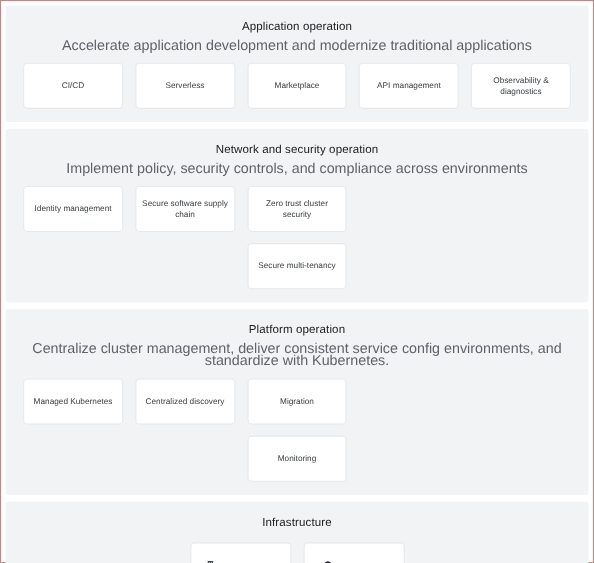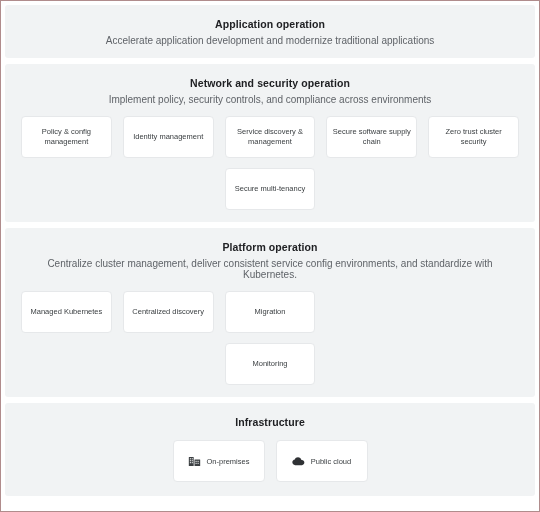--- a/index.html
+++ b/index.html
@@ -33,7 +33,7 @@
   .section-title {
     text-align: center;
     font-size: 10.5px;
-    font-weight: bold;
+    font-weight: normal;
     color: #202124;
     letter-spacing: 0.1px;
     margin: 2px 0 0 0;

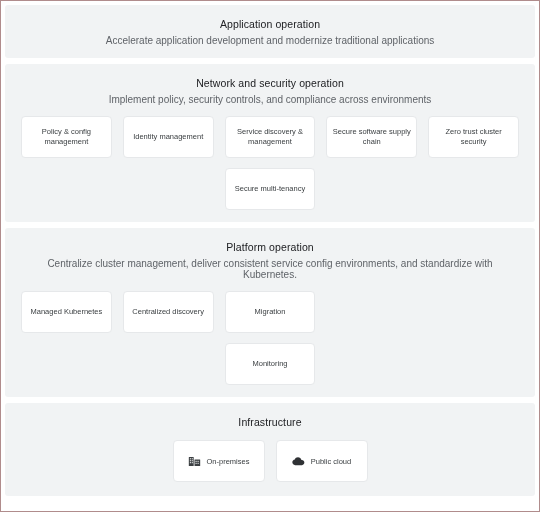--- a/index.html
+++ b/index.html
@@ -41,7 +41,7 @@
   }
   .section-subtitle {
     text-align: center;
-    font-size: 10px;
+    font-size: 13px;
     color: #5f6368;
     line-height: 11px;
     margin: 4px 0 0 0;

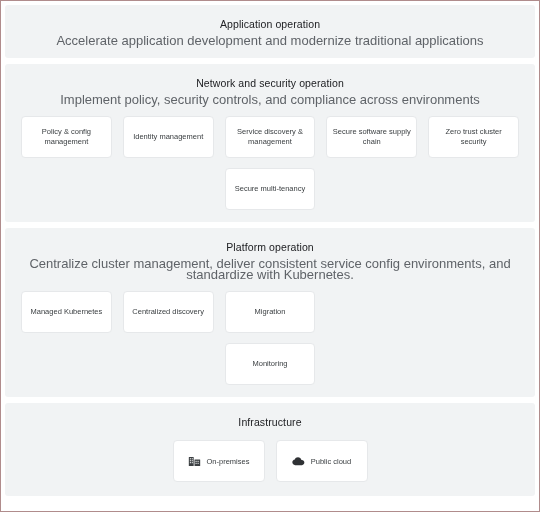--- a/index.html
+++ b/index.html
@@ -110,6 +110,13 @@
   <div class="section">
     <div class="section-title">Application operation</div>
     <div class="section-subtitle">Accelerate application development and modernize traditional applications</div>
+    <div class="card-grid">
+      <div class="card">CI/CD</div>
+      <div class="card">Serverless</div>
+      <div class="card">Marketplace</div>
+      <div class="card">API management</div>
+      <div class="card">Observability &amp; diagnostics</div>
+    </div>
   </div>
 
   <div class="section">

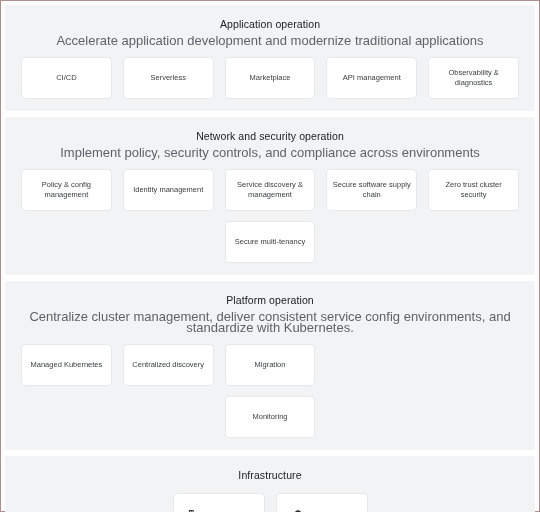--- a/index.html
+++ b/index.html
@@ -123,7 +123,6 @@
     <div class="section-title">Network and security operation</div>
     <div class="section-subtitle">Implement policy, security controls, and compliance across environments</div>
     <div class="card-grid">
-      <div class="card">Policy &amp; config management</div>
       <div class="card">Identity management</div>
       <div class="card">Service discovery &amp; management</div>
       <div class="card">Secure software supply chain</div>

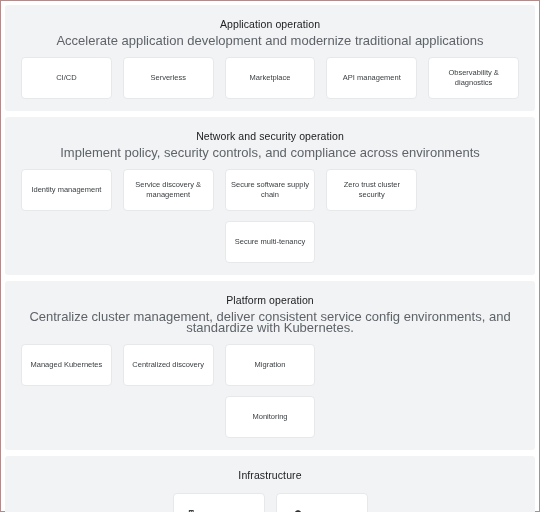--- a/index.html
+++ b/index.html
@@ -124,7 +124,6 @@
     <div class="section-subtitle">Implement policy, security controls, and compliance across environments</div>
     <div class="card-grid">
       <div class="card">Identity management</div>
-      <div class="card">Service discovery &amp; management</div>
       <div class="card">Secure software supply chain</div>
       <div class="card">Zero trust cluster security</div>
       <div class="card card-center-col">Secure multi-tenancy</div>

